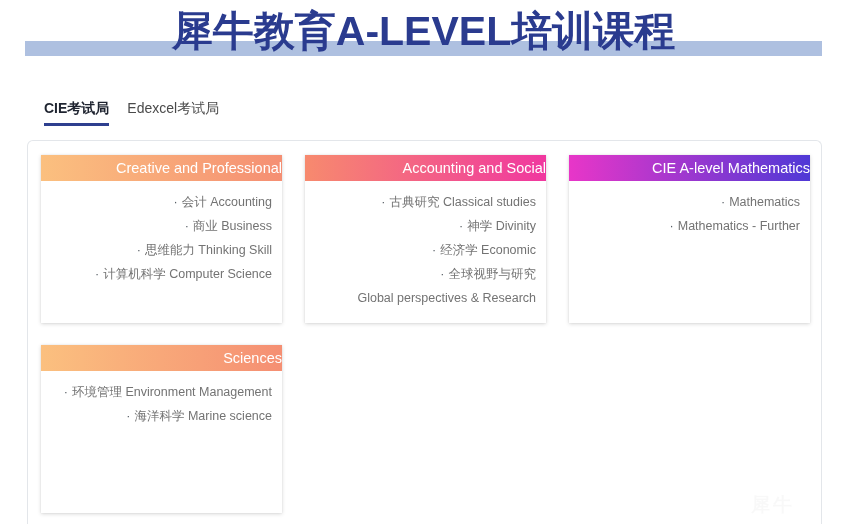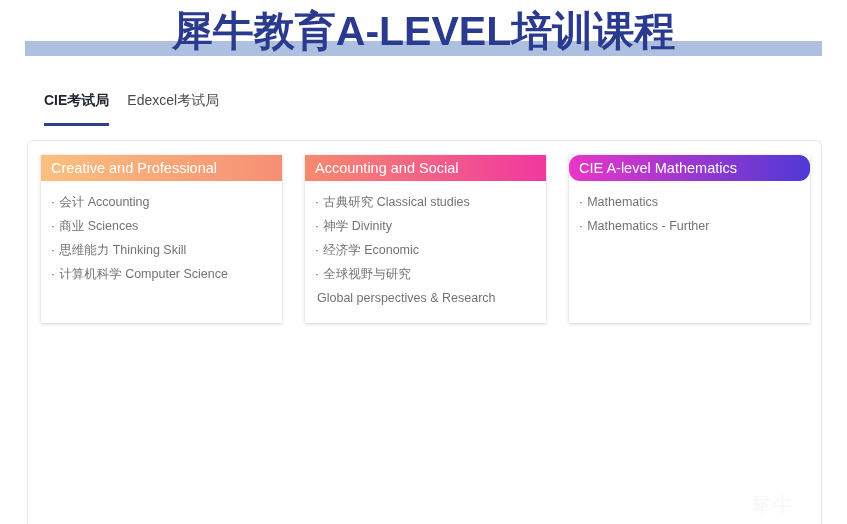--- a/index.html
+++ b/index.html
@@ -53,9 +53,10 @@
     position: relative;
     font-size: 14px;
     color: #4a4a4a;
-    padding-bottom: 16px;
+    padding-bottom: 8px;
     cursor: pointer;
     white-space: nowrap;
+    margin-top: 8px;
   }
   .tab.active {
     font-weight: bold;

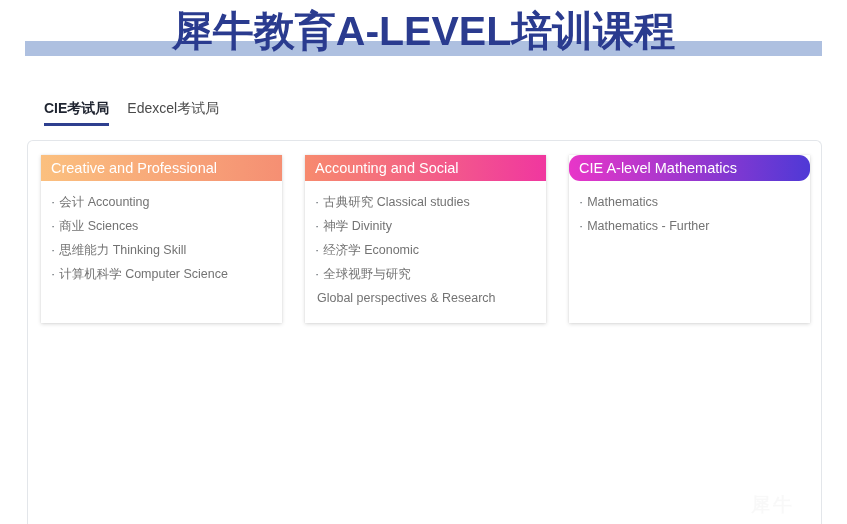--- a/index.html
+++ b/index.html
@@ -93,6 +93,7 @@
     display: flex;
     flex-wrap: wrap;
     gap: 22px 23px;
+    text-align: right;
   }
 
   

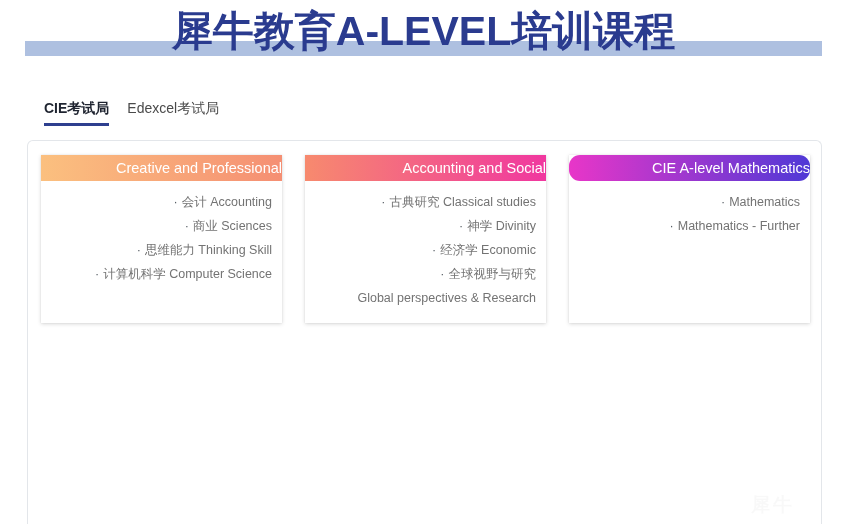--- a/index.html
+++ b/index.html
@@ -119,7 +119,7 @@
   }
   .theme-orange  { background: linear-gradient(to right, #fbc07f 0%, #f58f73 100%); }
   .theme-pink    { background: linear-gradient(to right, #f78a6e 0%, #f0379f 100%); }
-  .theme-purple  { background: linear-gradient(to right, #e836c8 0%, #4f39d6 100%); border-radius: 11px; }
+  .theme-purple  { background: linear-gradient(to right, #e836c8 0%, #4f39d6 100%); }
 
   .card-body {
     flex: 1;

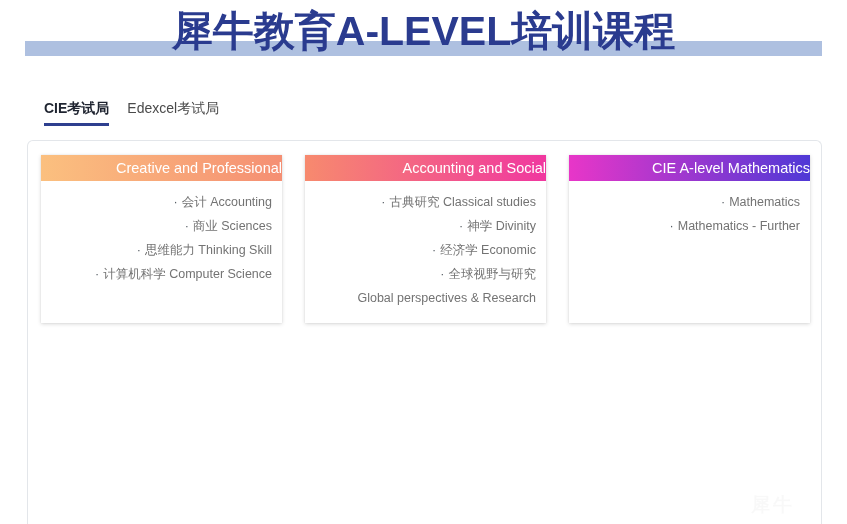--- a/index.html
+++ b/index.html
@@ -180,7 +180,7 @@
         <div class="card-body">
           <ul class="card-list">
             <li class="bulleted">会计 Accounting</li>
-            <li class="bulleted">商业 Sciences</li>
+            <li class="bulleted">商业 Business</li>
             <li class="bulleted">思维能力 Thinking Skill</li>
             <li class="bulleted">计算机科学 Computer Science</li>
           </ul>

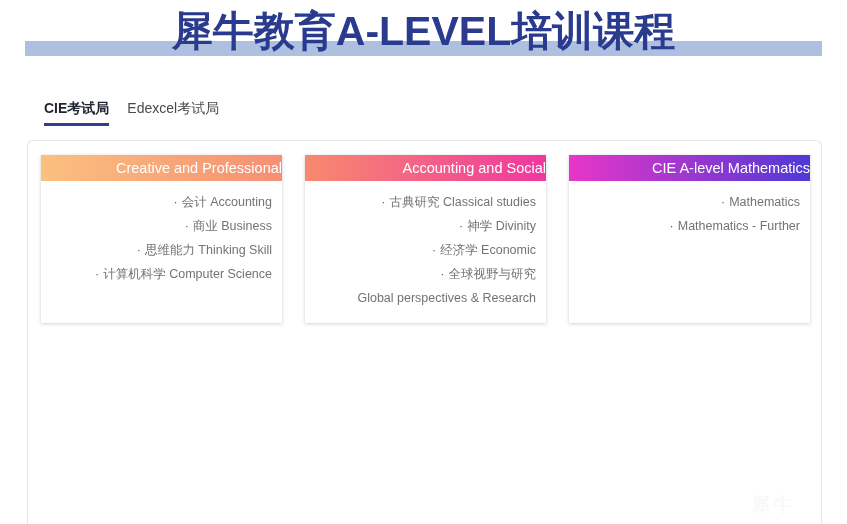--- a/index.html
+++ b/index.html
@@ -207,6 +207,15 @@
           </ul>
         </div>
       </div>
+      <div class="card">
+        <div class="card-header theme-orange">Sciences</div>
+        <div class="card-body">
+          <ul class="card-list">
+            <li class="bulleted">环境管理 Environment Management</li>
+            <li class="bulleted">海洋科学 Marine science</li>
+          </ul>
+        </div>
+      </div>
     </div>
   <div class="watermark">犀牛</div>
 </div>

